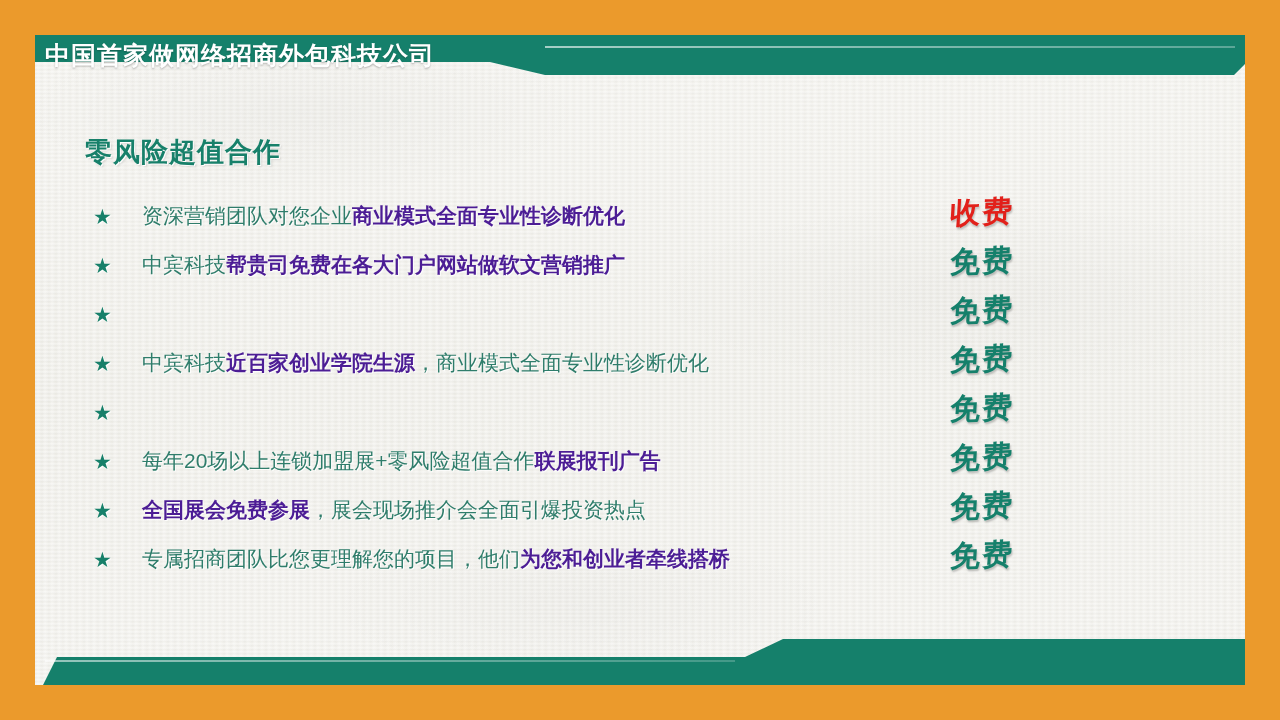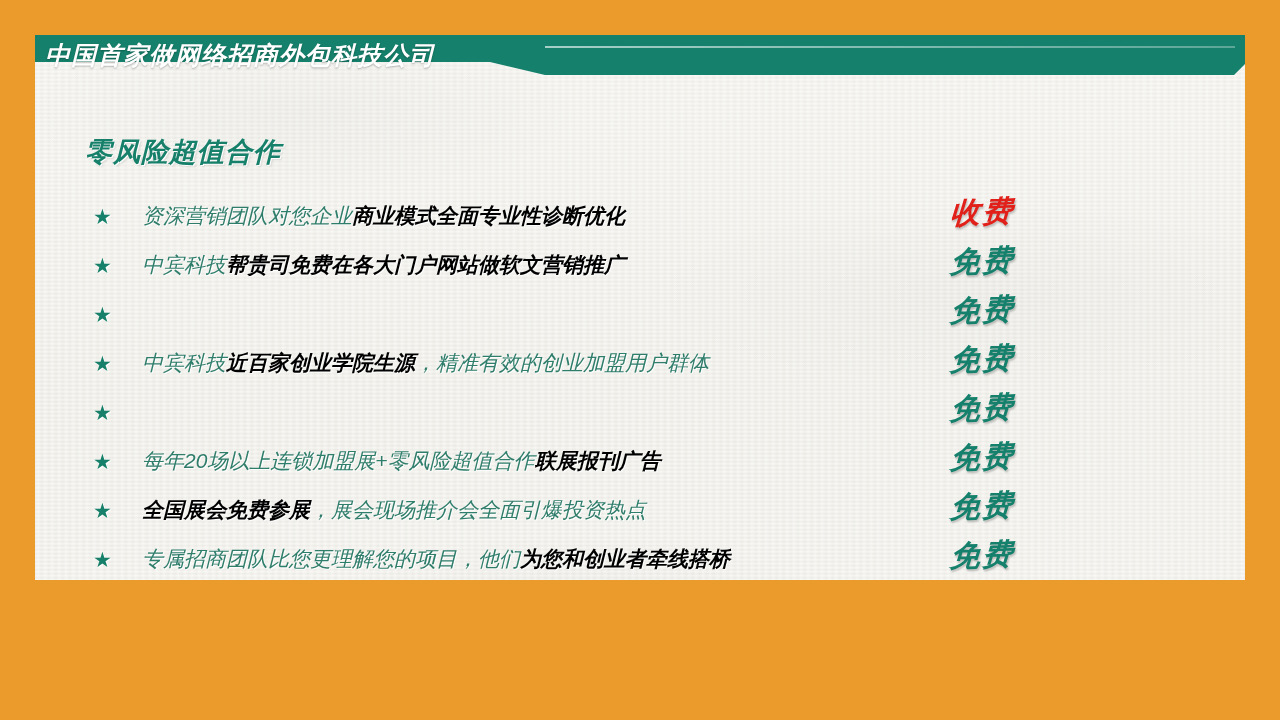--- a/index.html
+++ b/index.html
@@ -8,7 +8,7 @@
     font-family:"Liberation Sans","DejaVu Sans",sans-serif;
     background:#eb9a2c;
   }
-  #slide{position:relative;width:1280px;height:580px;overflow:hidden;background:#eb9a2c;font-style:italic;}
+  #slide{position:relative;width:1280px;height:720px;overflow:hidden;background:#eb9a2c;}
 
   
   .paper{

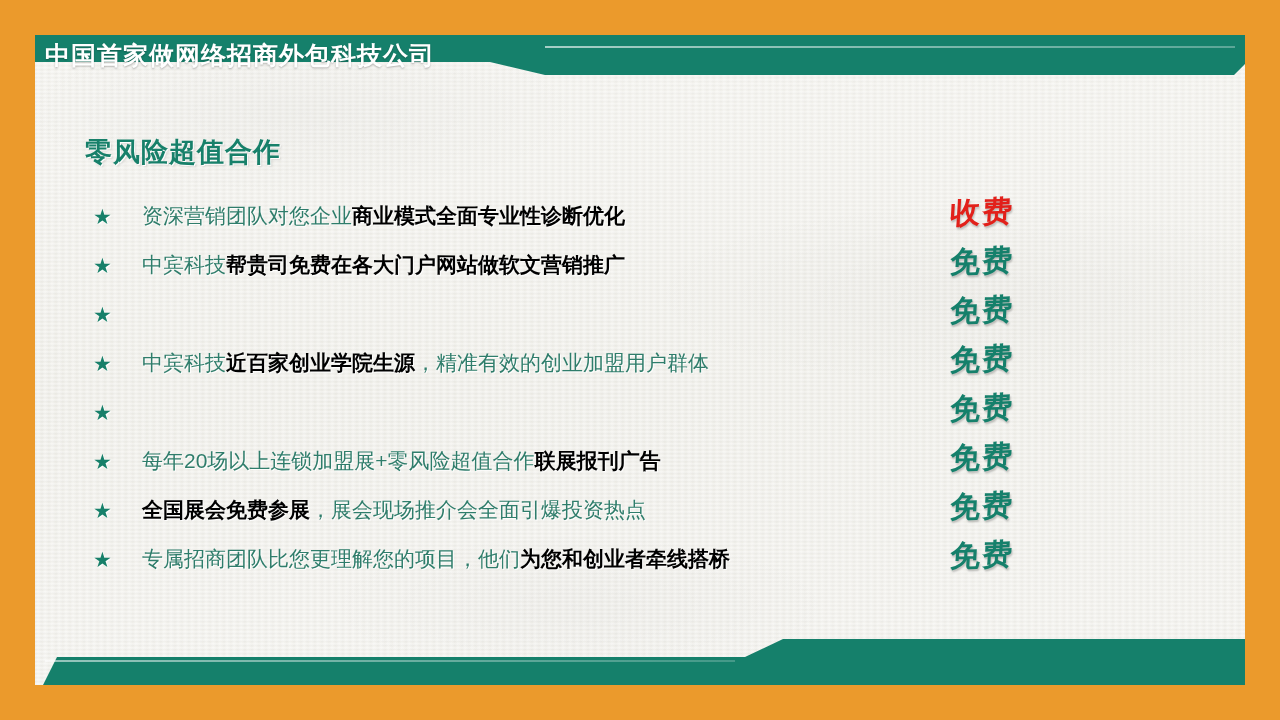--- a/index.html
+++ b/index.html
@@ -90,7 +90,7 @@
     font-size:21px;color:#2f7d6b;white-space:nowrap;line-height:30px;
     text-shadow:1px 1px 0 rgba(255,255,255,0.85);
   }
-  .rtext b{font-weight:bold;color:#000000;}
+  .rtext b{font-weight:bold;color:#4c1d95;}
 
   
   .prices{position:absolute;left:950px;top:190px;width:120px;}

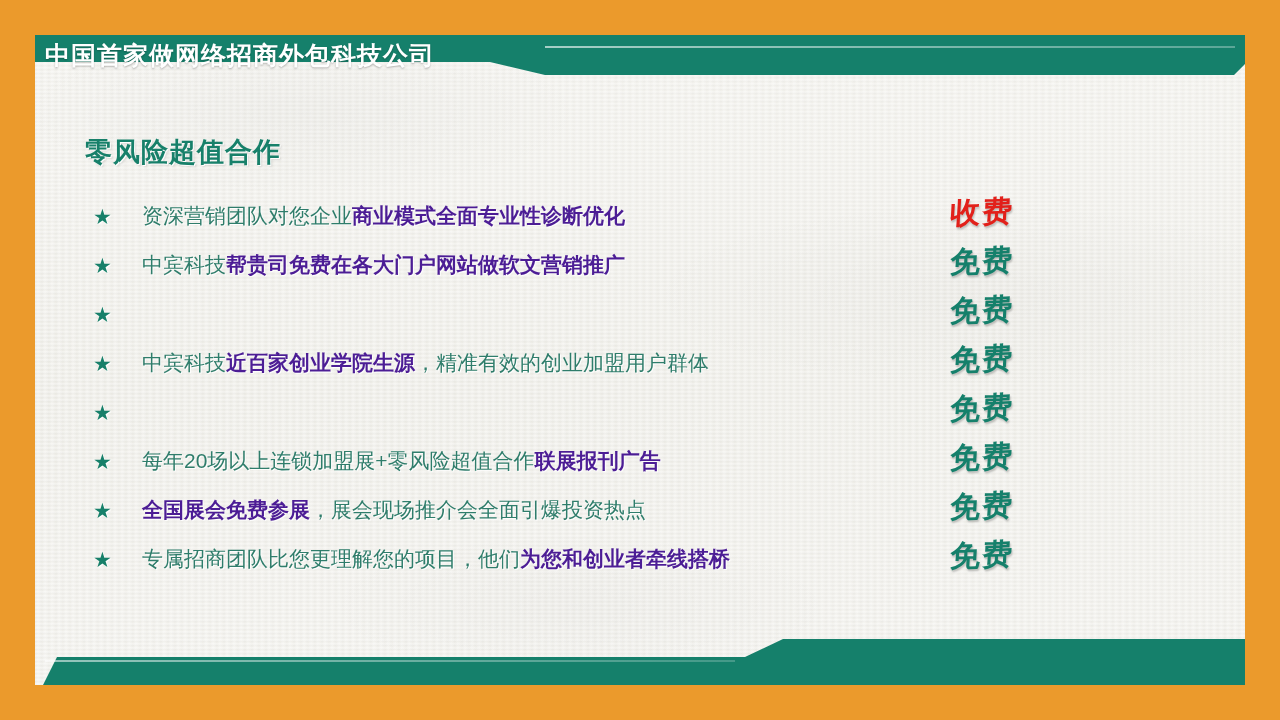--- a/index.html
+++ b/index.html
@@ -133,7 +133,7 @@
       </div>
       <div class="row">
         <span class="star">★</span>
-        <span class="rtext"><span>中宾科技</span><b>近百家创业学院生源</b><span>，精准有效的创业加盟用户群体</span></span>
+        <span class="rtext"><span>中宾科技</span><b>近百家创业学院生源</b><span>，商业模式全面专业性诊断优化</span></span>
       </div>
       <div class="row">
         <span class="star">★</span>

